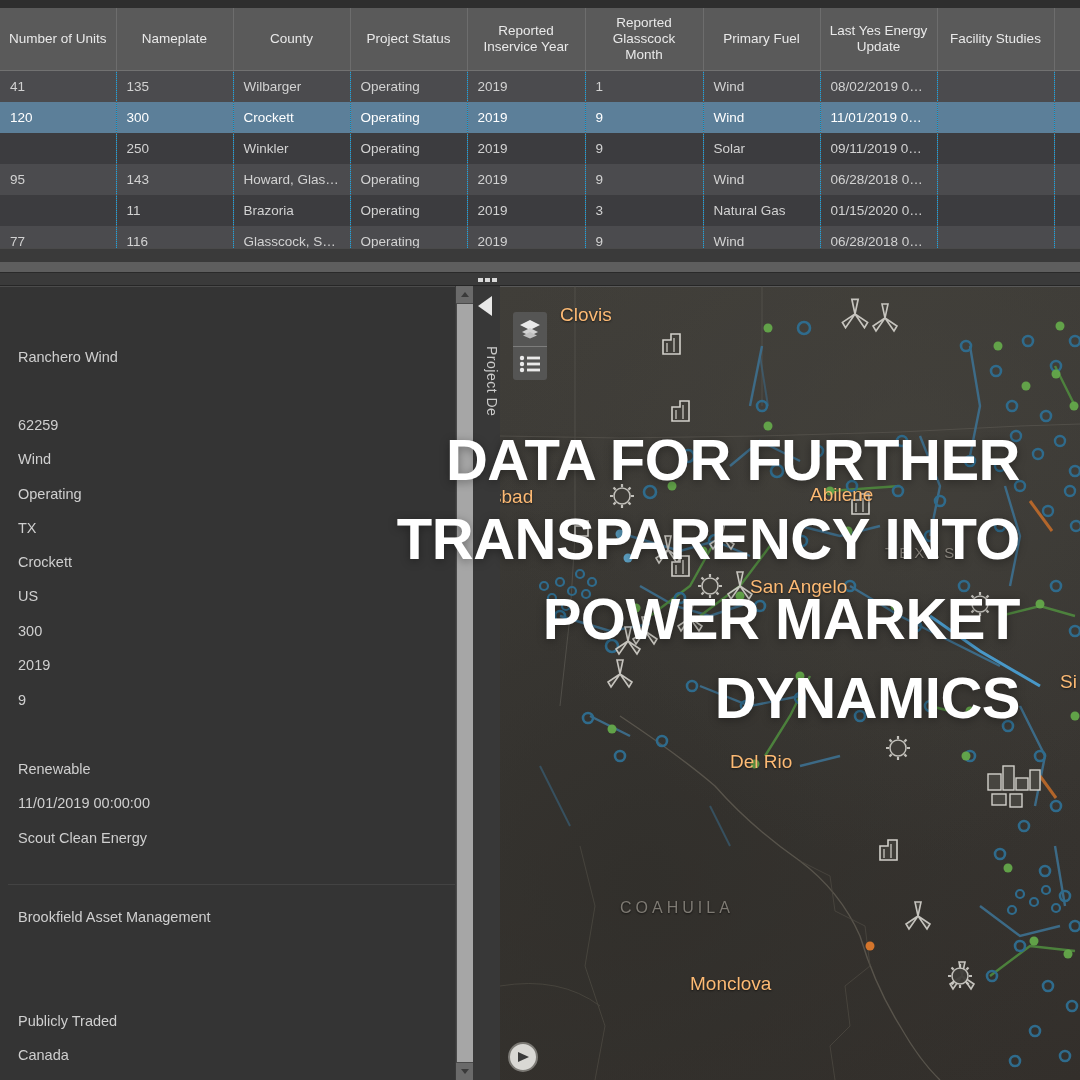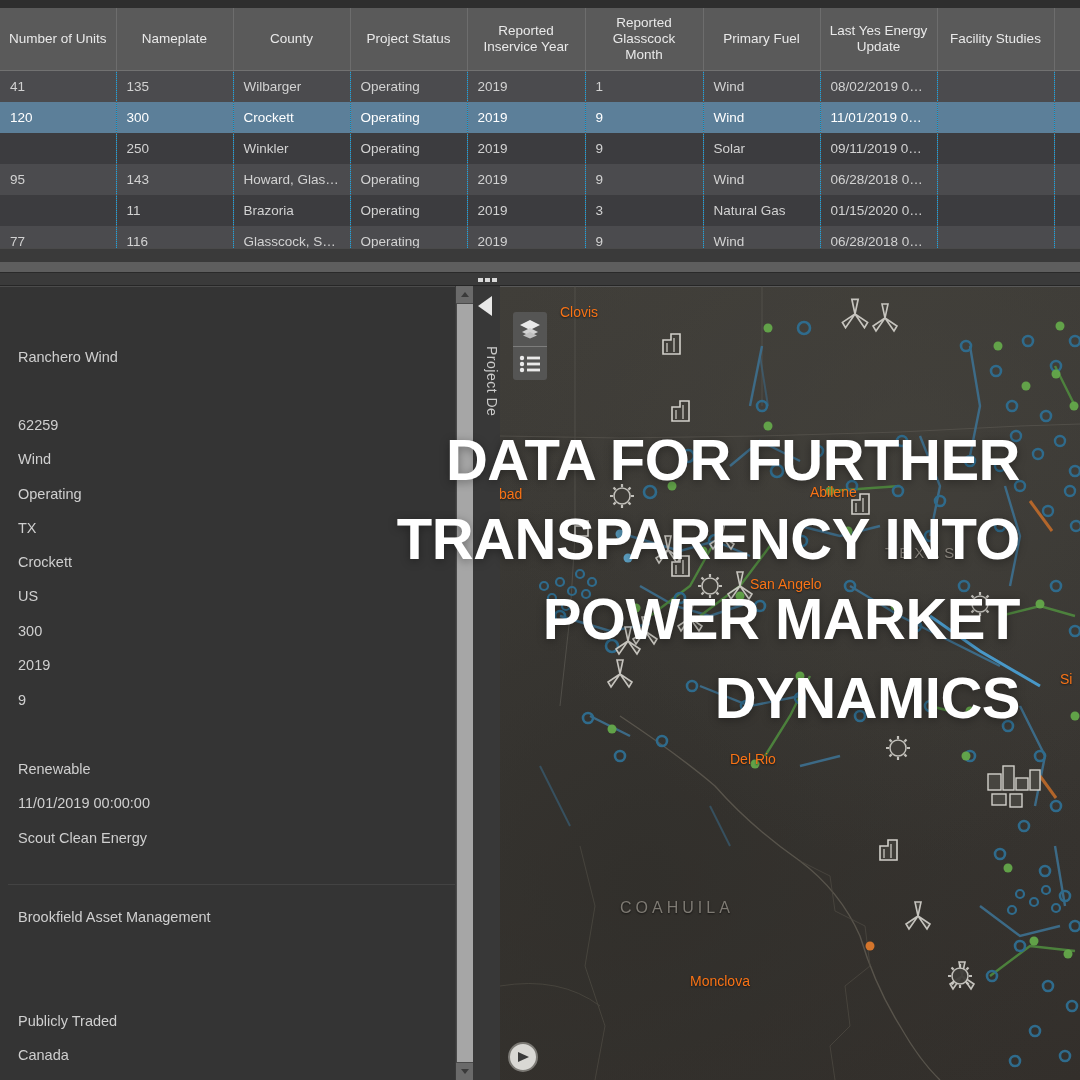--- a/index.html
+++ b/index.html
@@ -125,7 +125,7 @@
   .map .toprule { position:absolute; left:0; top:0; width:580px; height:1px; background:#585858; }
 
   .mlabel {
-    position: absolute; color: #f97316; font-size: 14px; white-space: nowrap;
+    position: absolute; color: #fdba74; font-size: 19px; white-space: nowrap;
     text-shadow: 0 1px 2px rgba(0,0,0,.6);
   }
   .mlabel.state {

